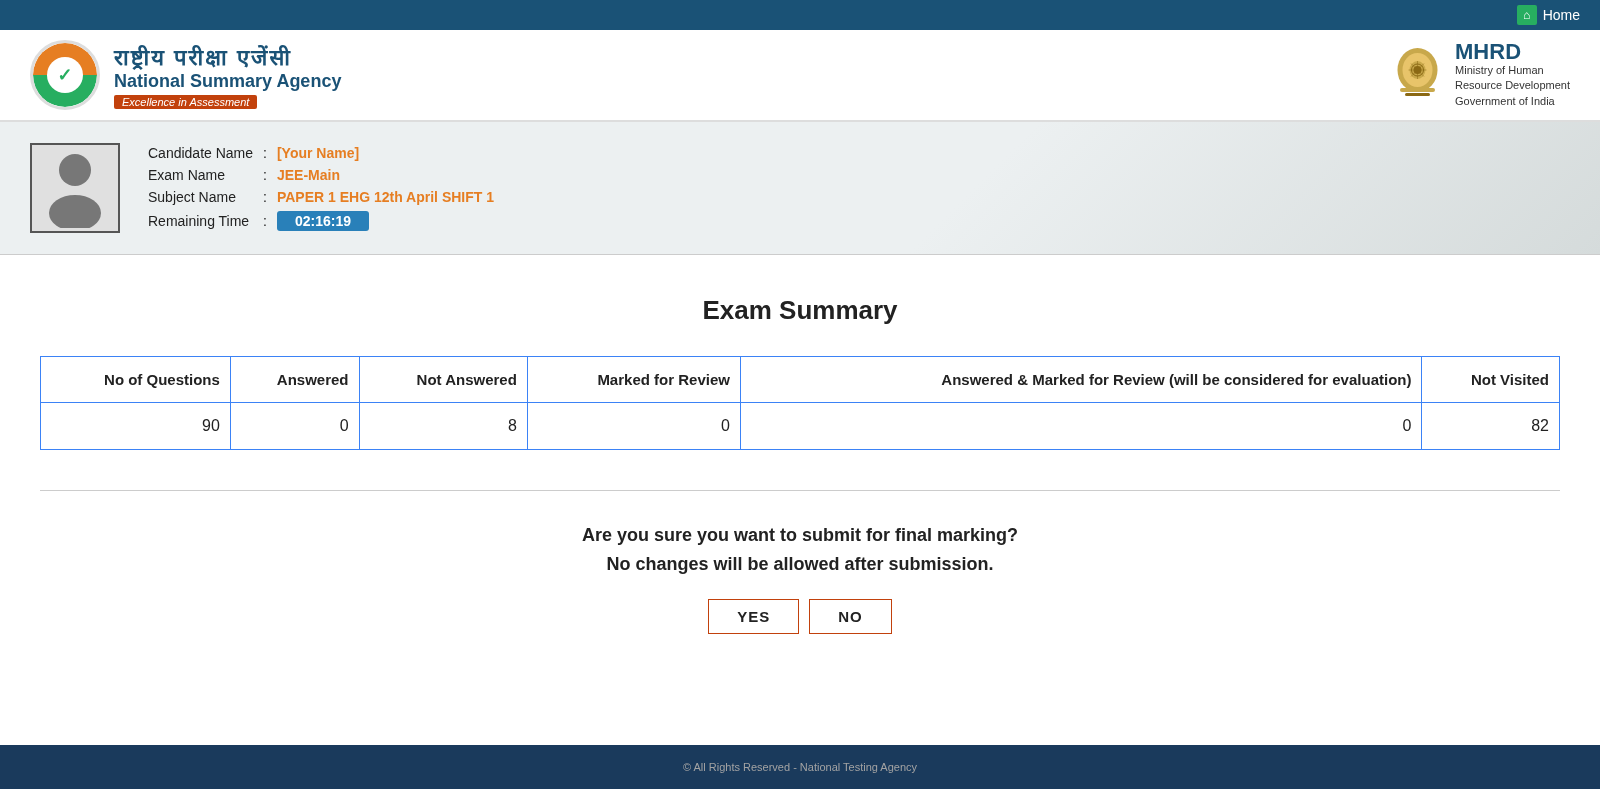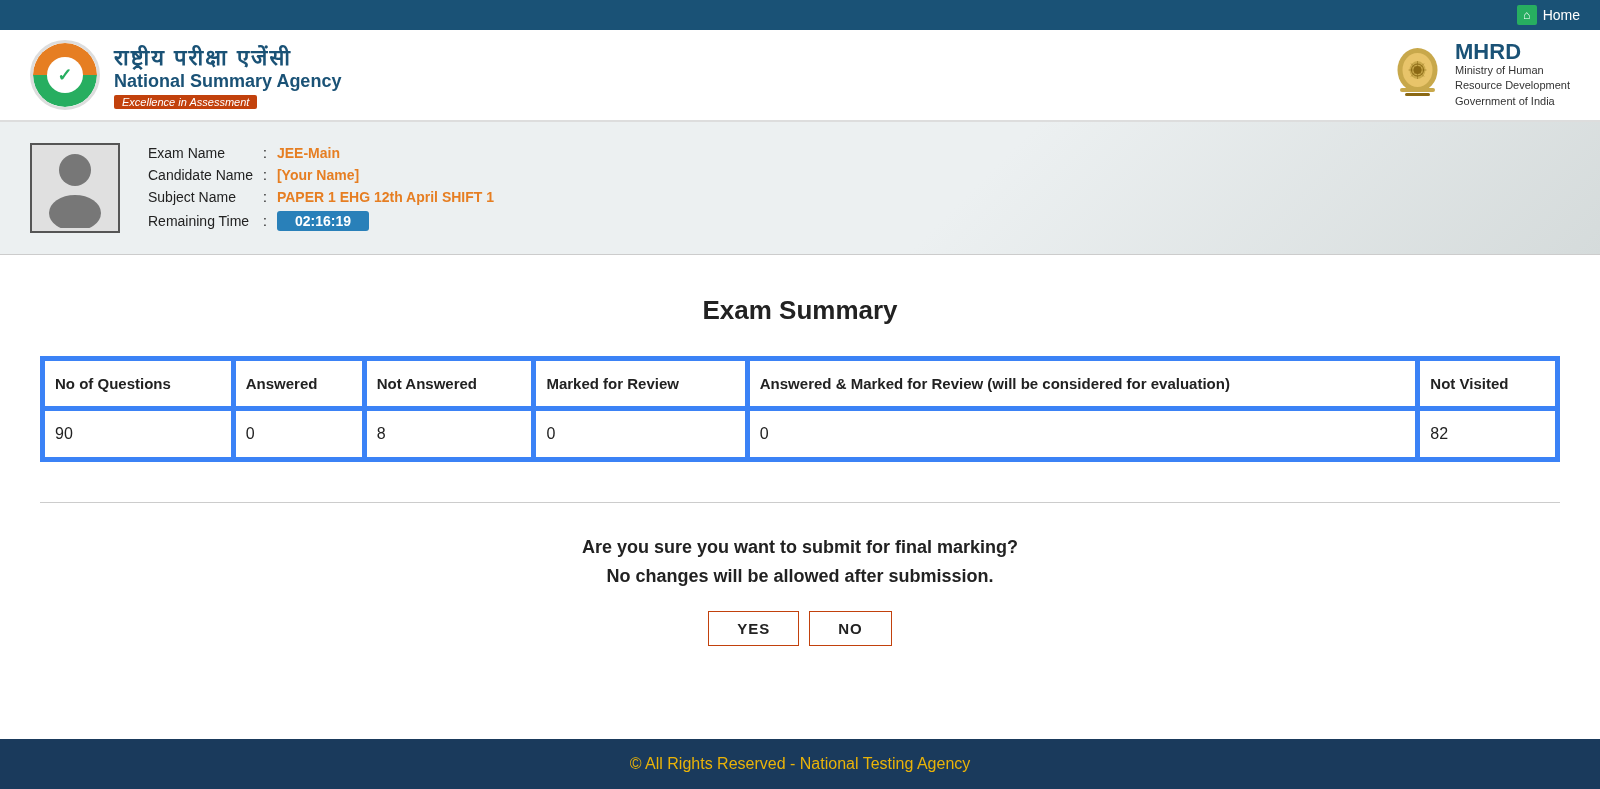--- a/index.html
+++ b/index.html
@@ -331,14 +331,14 @@
     <table>
       <tbody>
           <tr>
+        <td class="label">Candidate Name</td>
+        <td class="colon">:</td>
+        <td class="value">[Your Name]</td>
+      </tr>
+      <tr>
         <td class="label">Exam Name</td>
         <td class="colon">:</td>
         <td class="value">JEE-Main</td>
-      </tr>
-      <tr>
-        <td class="label">Candidate Name</td>
-        <td class="colon">:</td>
-        <td class="value">[Your Name]</td>
       </tr>
       <tr>
         <td class="label">Subject Name</td>

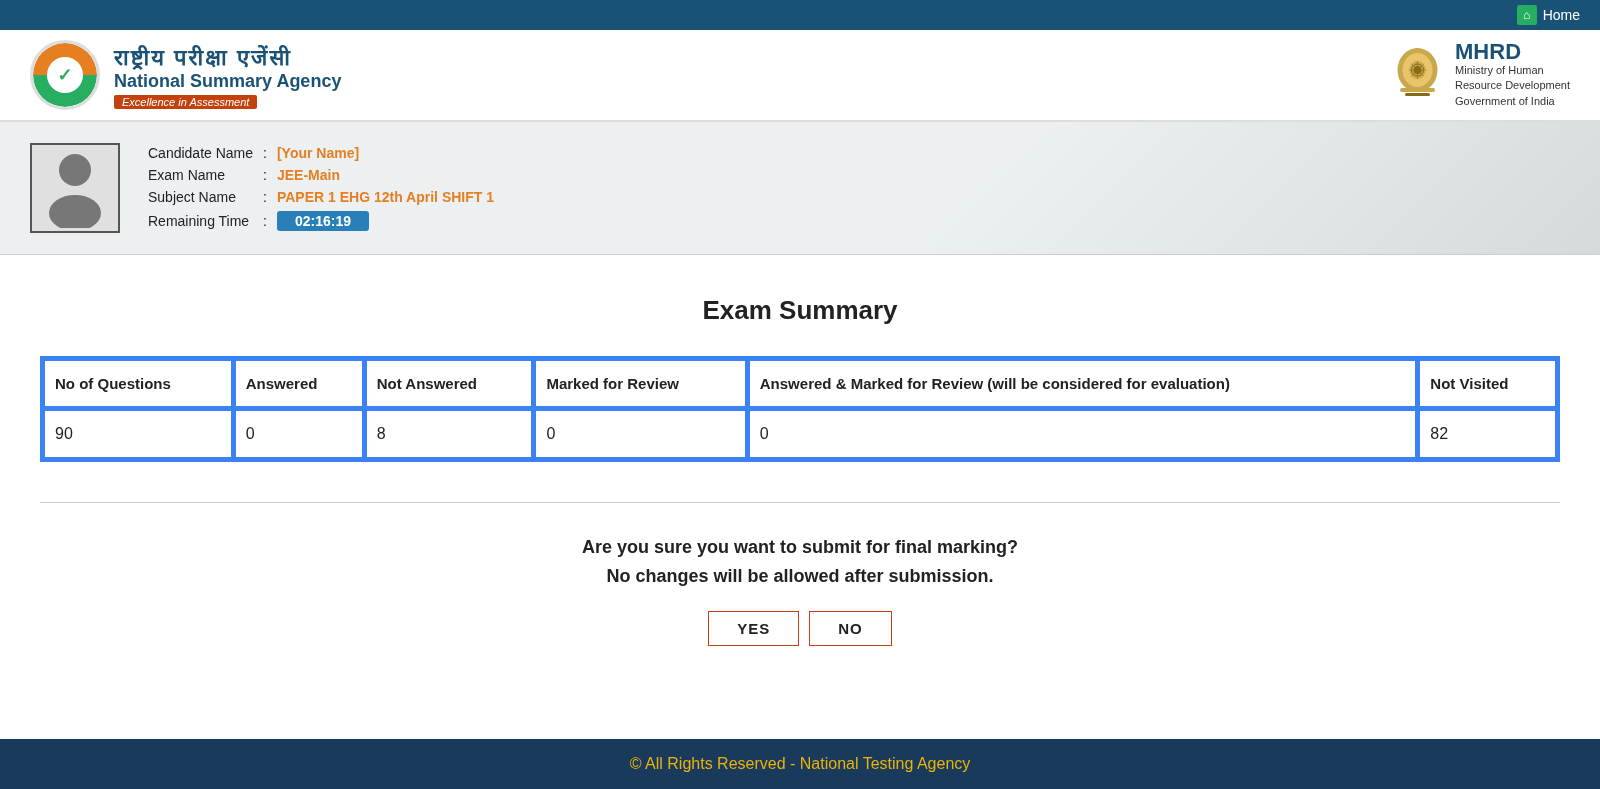--- a/index.html
+++ b/index.html
@@ -204,8 +204,8 @@
       margin-bottom: 40px;
     }
     .summary-table th, .summary-table td {
-      border: 5px solid #3b82f6;
-      text-align: left;
+      border: 1px solid #3b82f6;
+      text-align: right;
       padding: 14px 10px;
       font-size: 15px;
       color: #222;

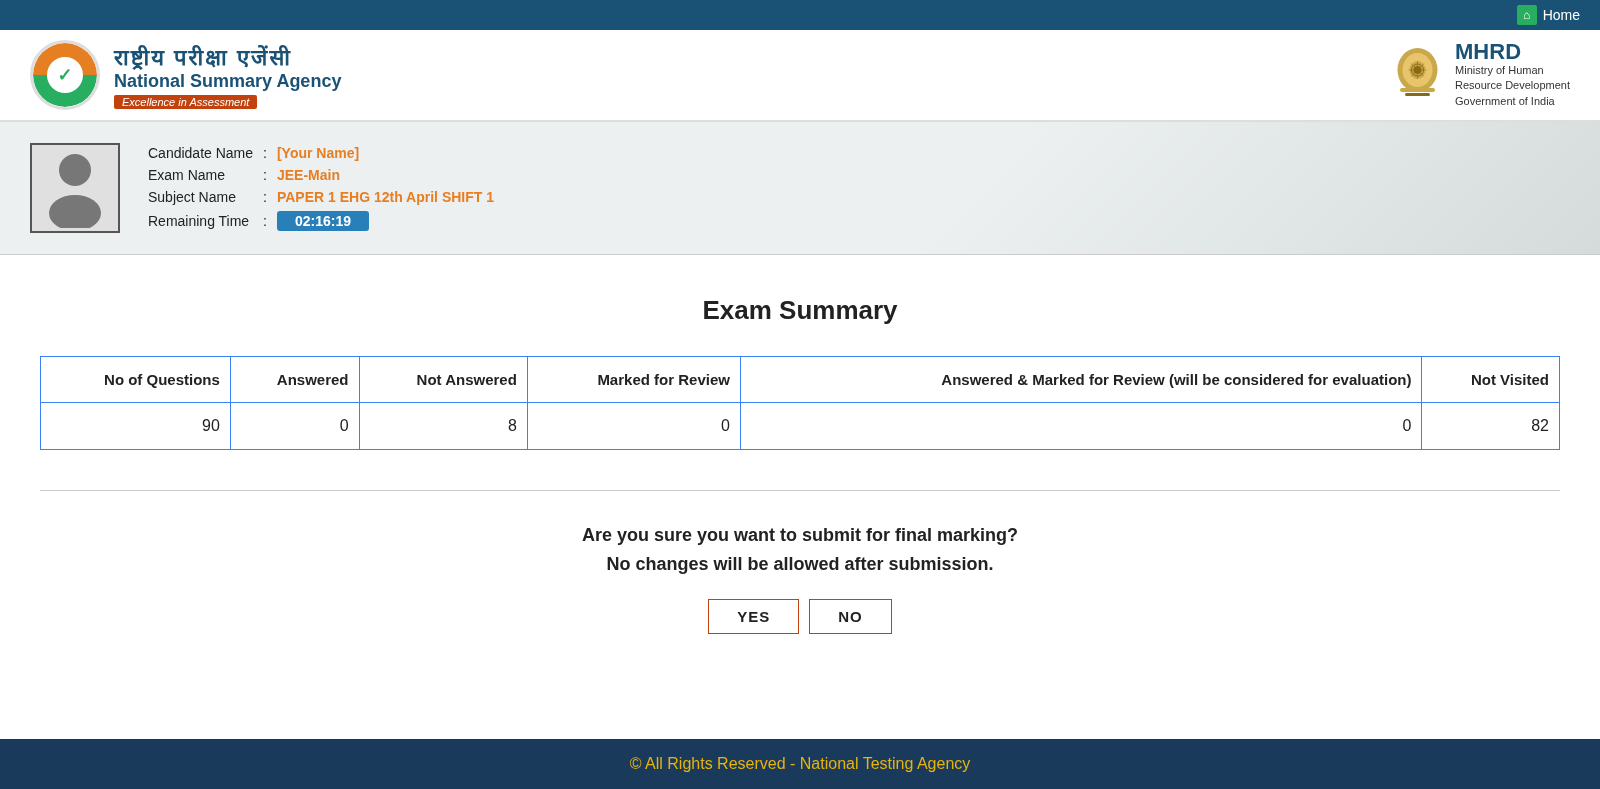--- a/index.html
+++ b/index.html
@@ -250,9 +250,9 @@
     
     .footer {
       background: #1a3a5c;
-      color: #eab308;
+      color: #a3a3a3;
       text-align: center;
-      font-size: 16px;
+      font-size: 11px;
       padding: 16px;
       position: fixed;
       bottom: 0;

